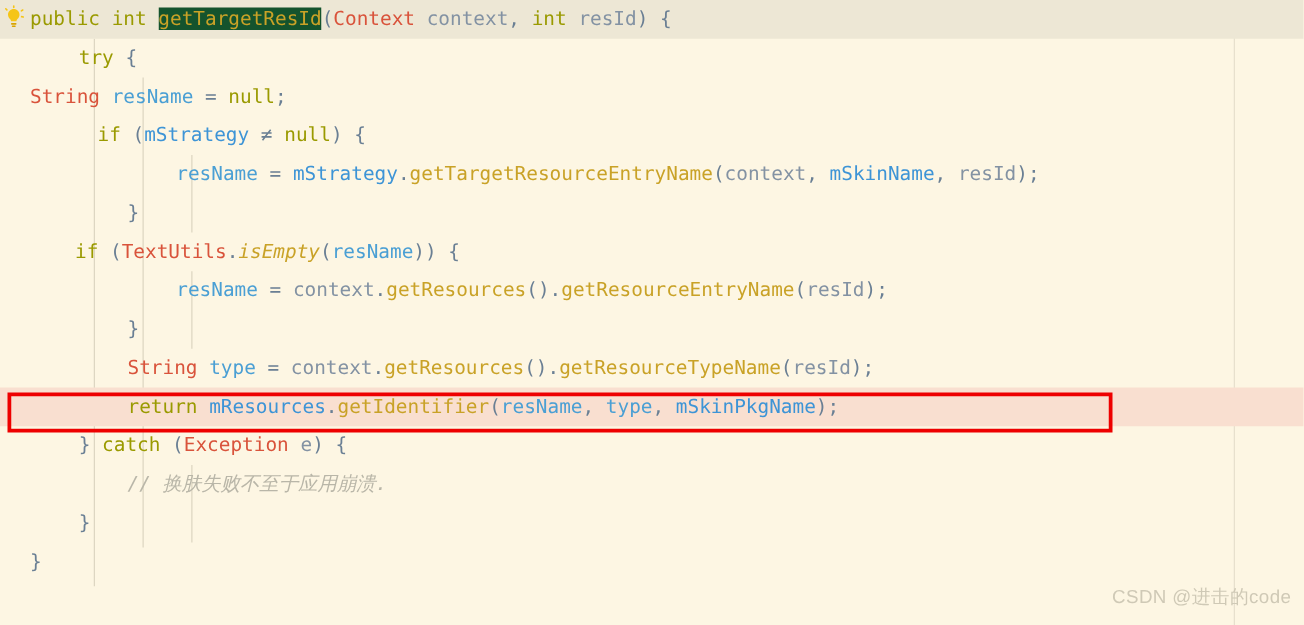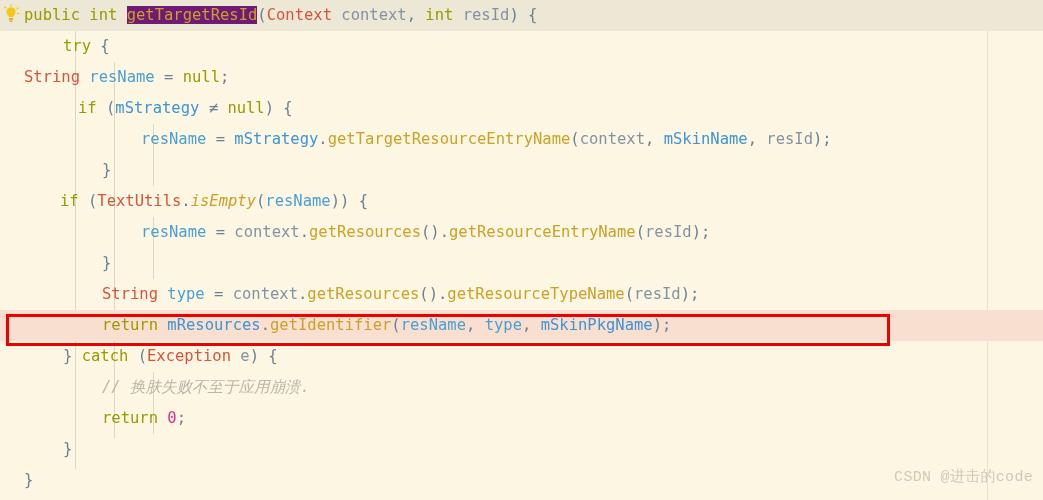--- a/index.html
+++ b/index.html
@@ -97,7 +97,7 @@
   .num  { color: #e1308f; }        
   .cmt  { color: #b9b6a8; font-style: italic; }
   .ital { font-style: italic; }
-  .hl   { background: #701a75; }   
+  .hl   { background: #14532d; }   
 
   .watermark {
     position: absolute;

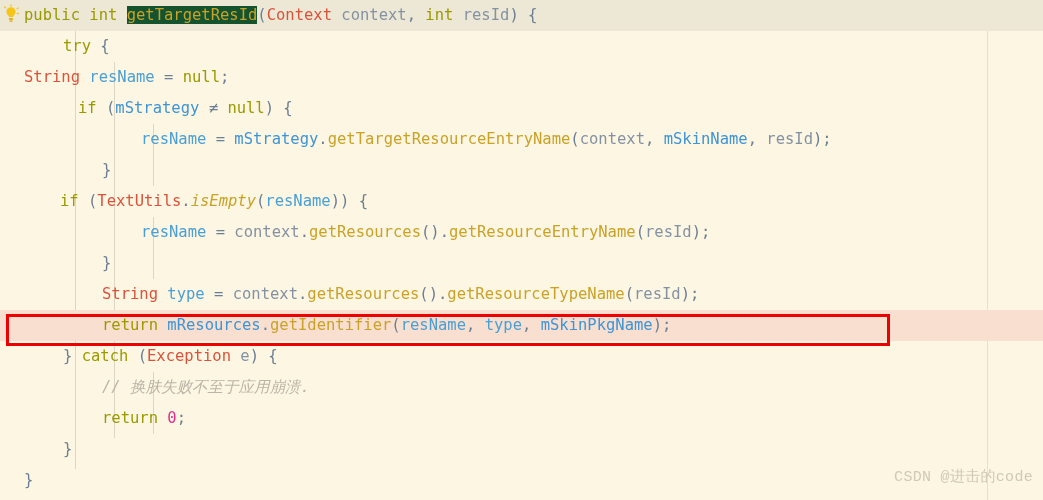--- a/index.html
+++ b/index.html
@@ -154,7 +154,6 @@
       <div class="line marked" style="padding-left: 102px;"><span class="kw">return</span><span class="pun"> </span><span class="fld">mResources</span><span class="pun">.</span><span class="mth">getIdentifier</span><span class="pun">(</span><span class="loc">resName</span><span class="pun">, </span><span class="loc">type</span><span class="pun">, </span><span class="fld">mSkinPkgName</span><span class="pun">);</span></div>
       <div class="line" style="padding-left: 63px;"><span class="pun">} </span><span class="kw">catch</span><span class="pun"> (</span><span class="cls">Exception</span><span class="pun"> </span><span class="par">e</span><span class="pun">) {</span></div>
       <div class="line" style="padding-left: 102px;"><span class="cmt">// 换肤失败不至于应用崩溃.</span></div>
-      <div class="line" style="padding-left: 102px;"><span class="kw">return</span><span class="pun"> </span><span class="num">0</span><span class="pun">;</span></div>
       <div class="line" style="padding-left: 63px;"><span class="pun">}</span></div>
       <div class="line" style="padding-left: 24px;"><span class="pun">}</span></div>
     </div>

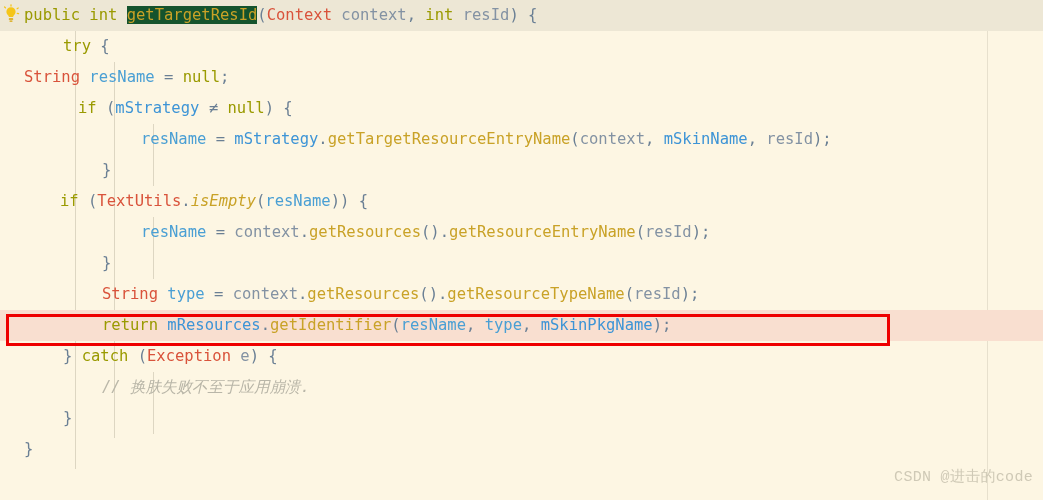--- a/index.html
+++ b/index.html
@@ -104,7 +104,7 @@
     right: 10px;
     bottom: 7px;
     color: #cfc9b6;
-    font-family: Liberation Mono, monospace;
+    font-family: Liberation Sans, sans-serif;
     font-size: 15px;
     letter-spacing: .3px;
     z-index: 8;

